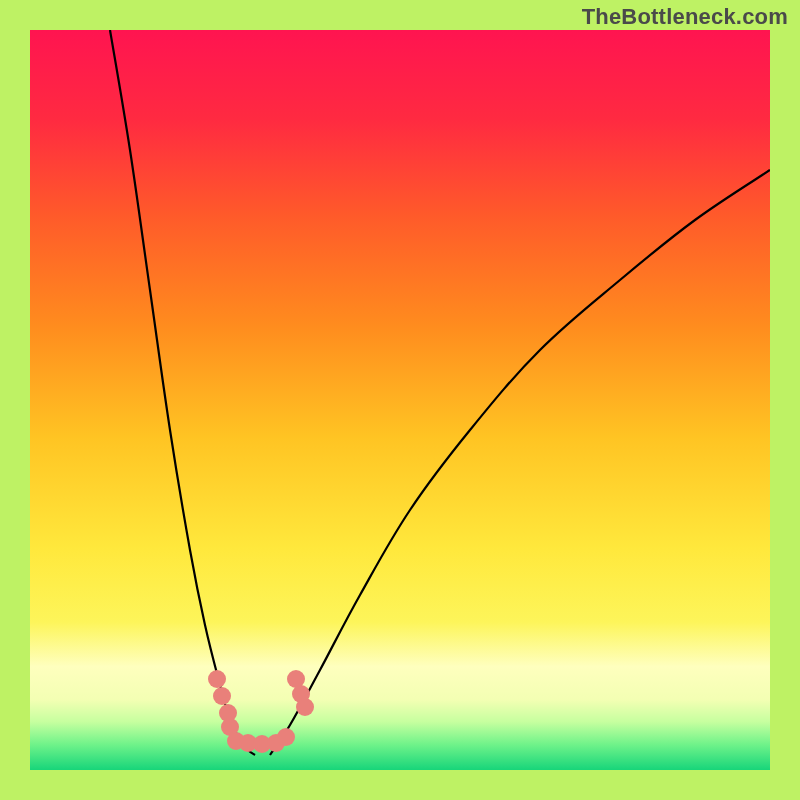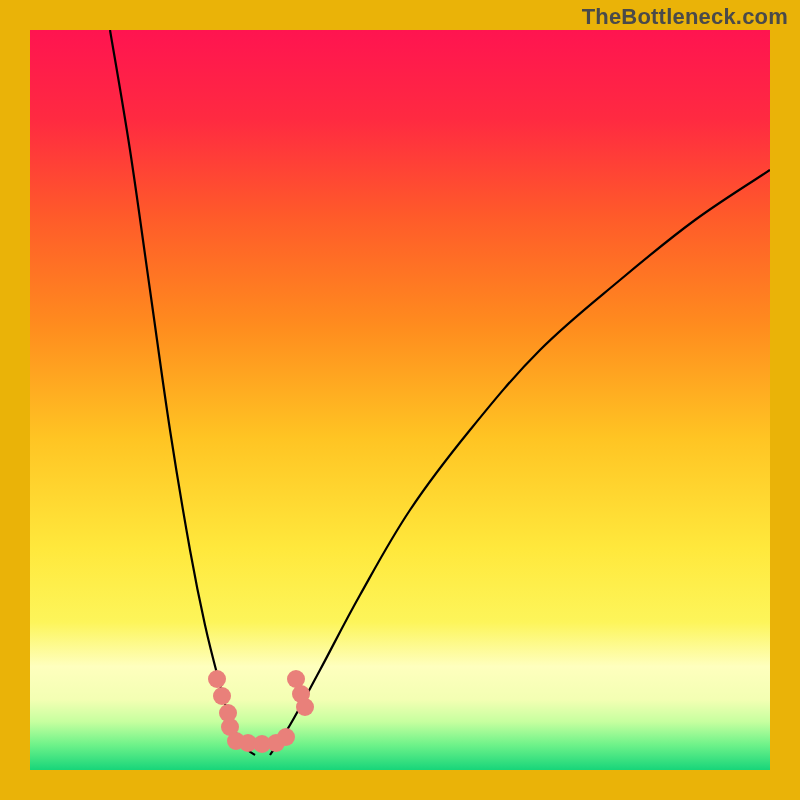--- a/index.html
+++ b/index.html
@@ -17,7 +17,7 @@
     top: 0;
     width: 800px;
     height: 800px;
-    background: #eab308;
+    background: #bef264;
   }
   .plot-area {
     position: absolute;

